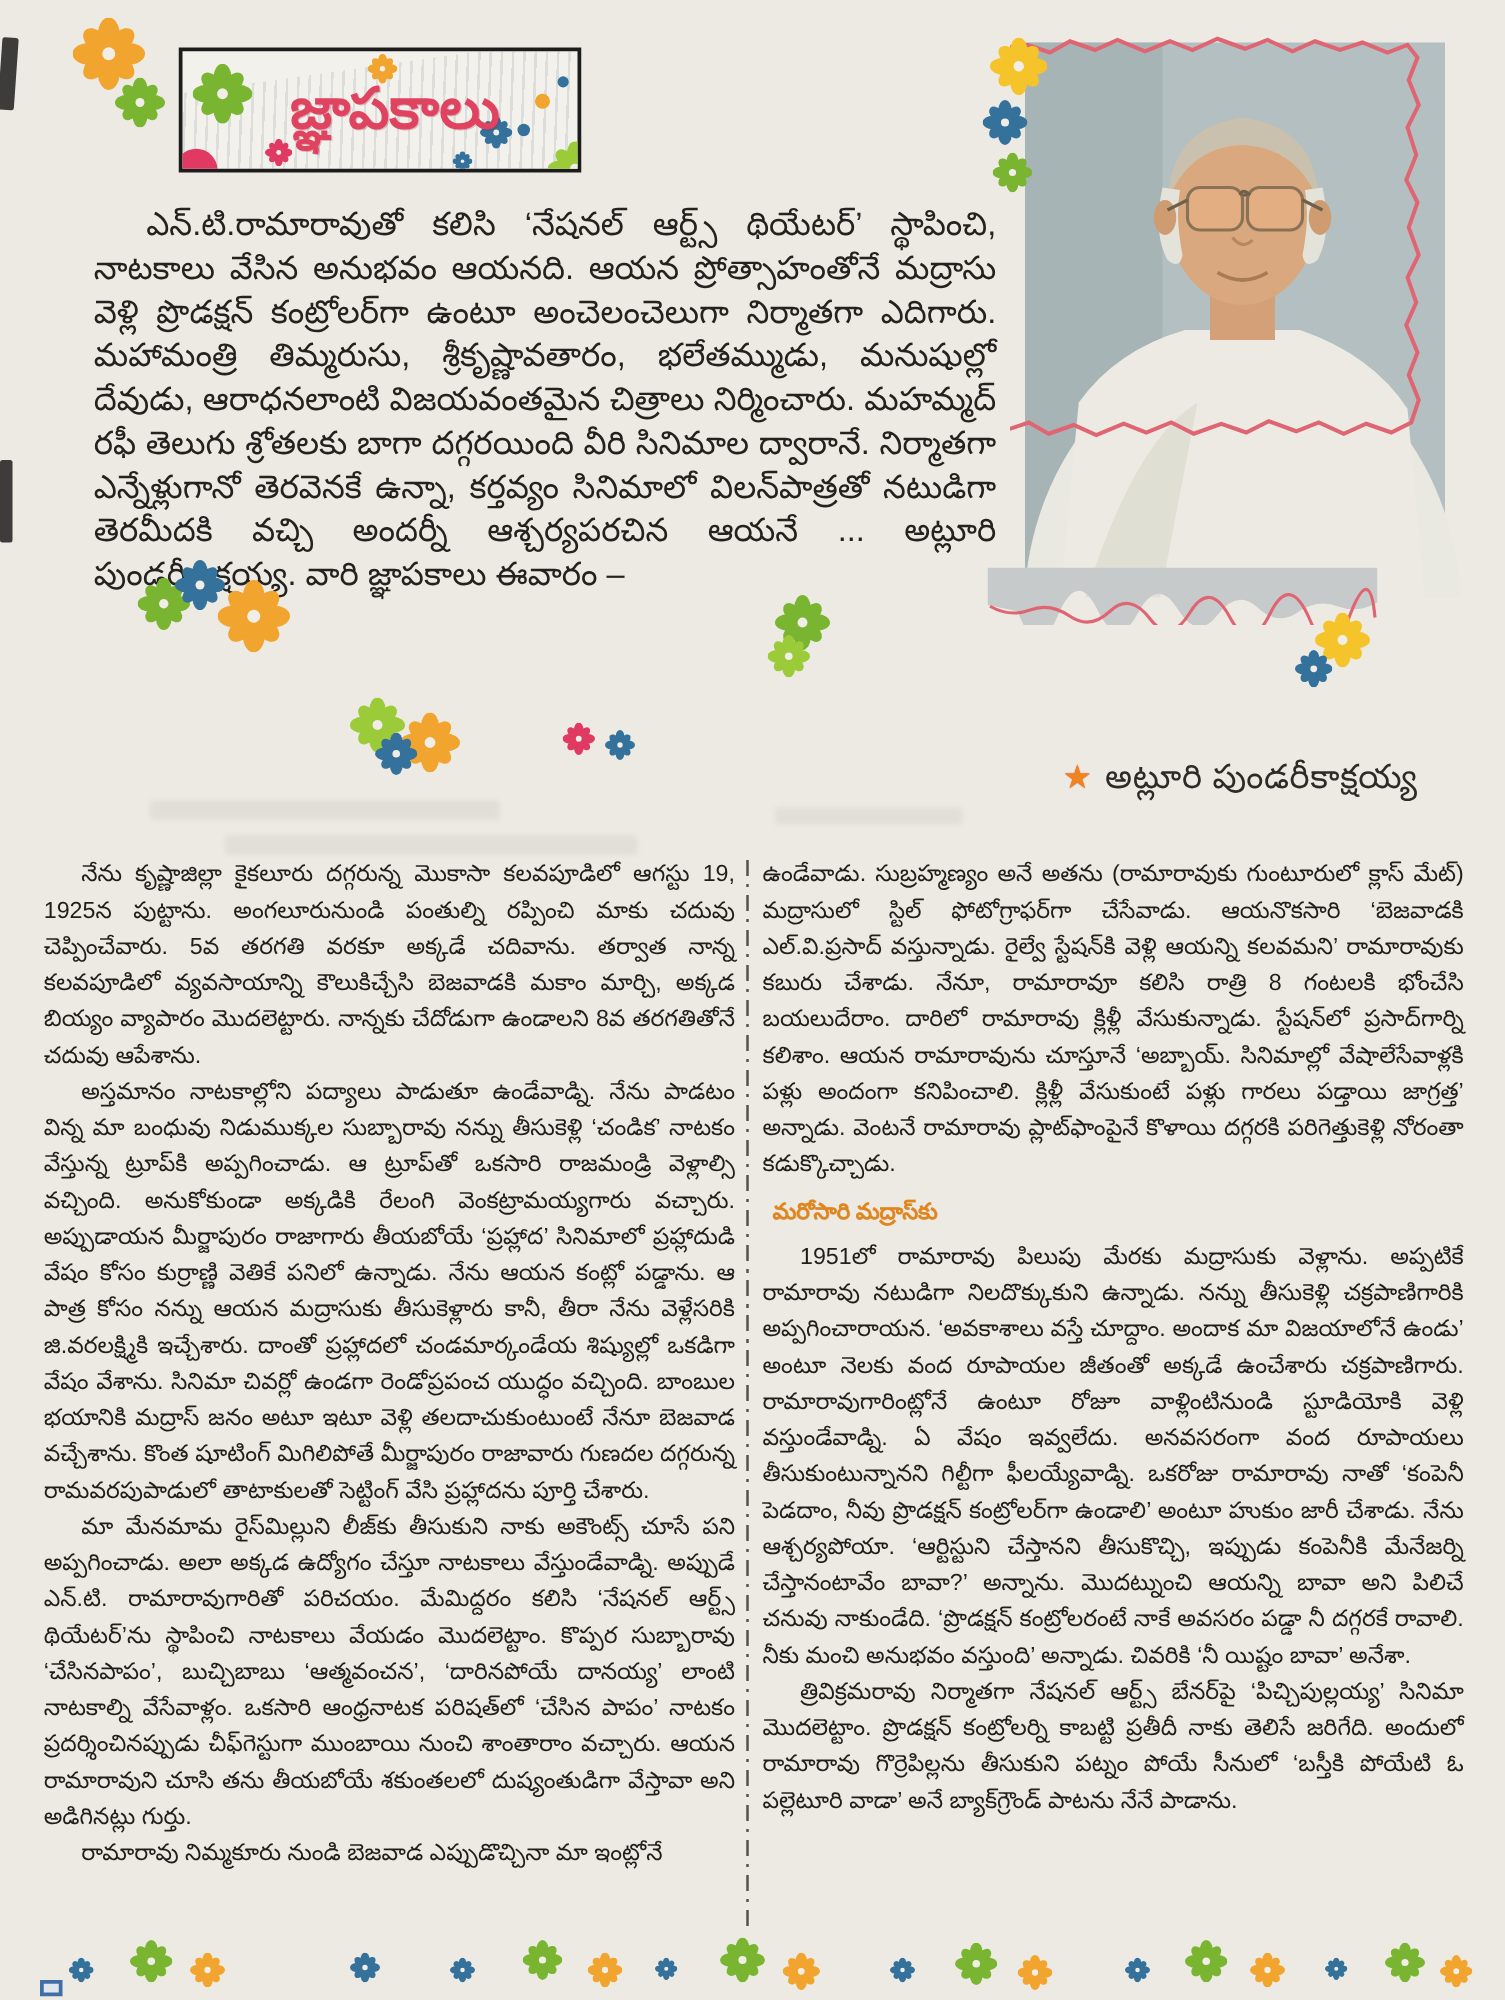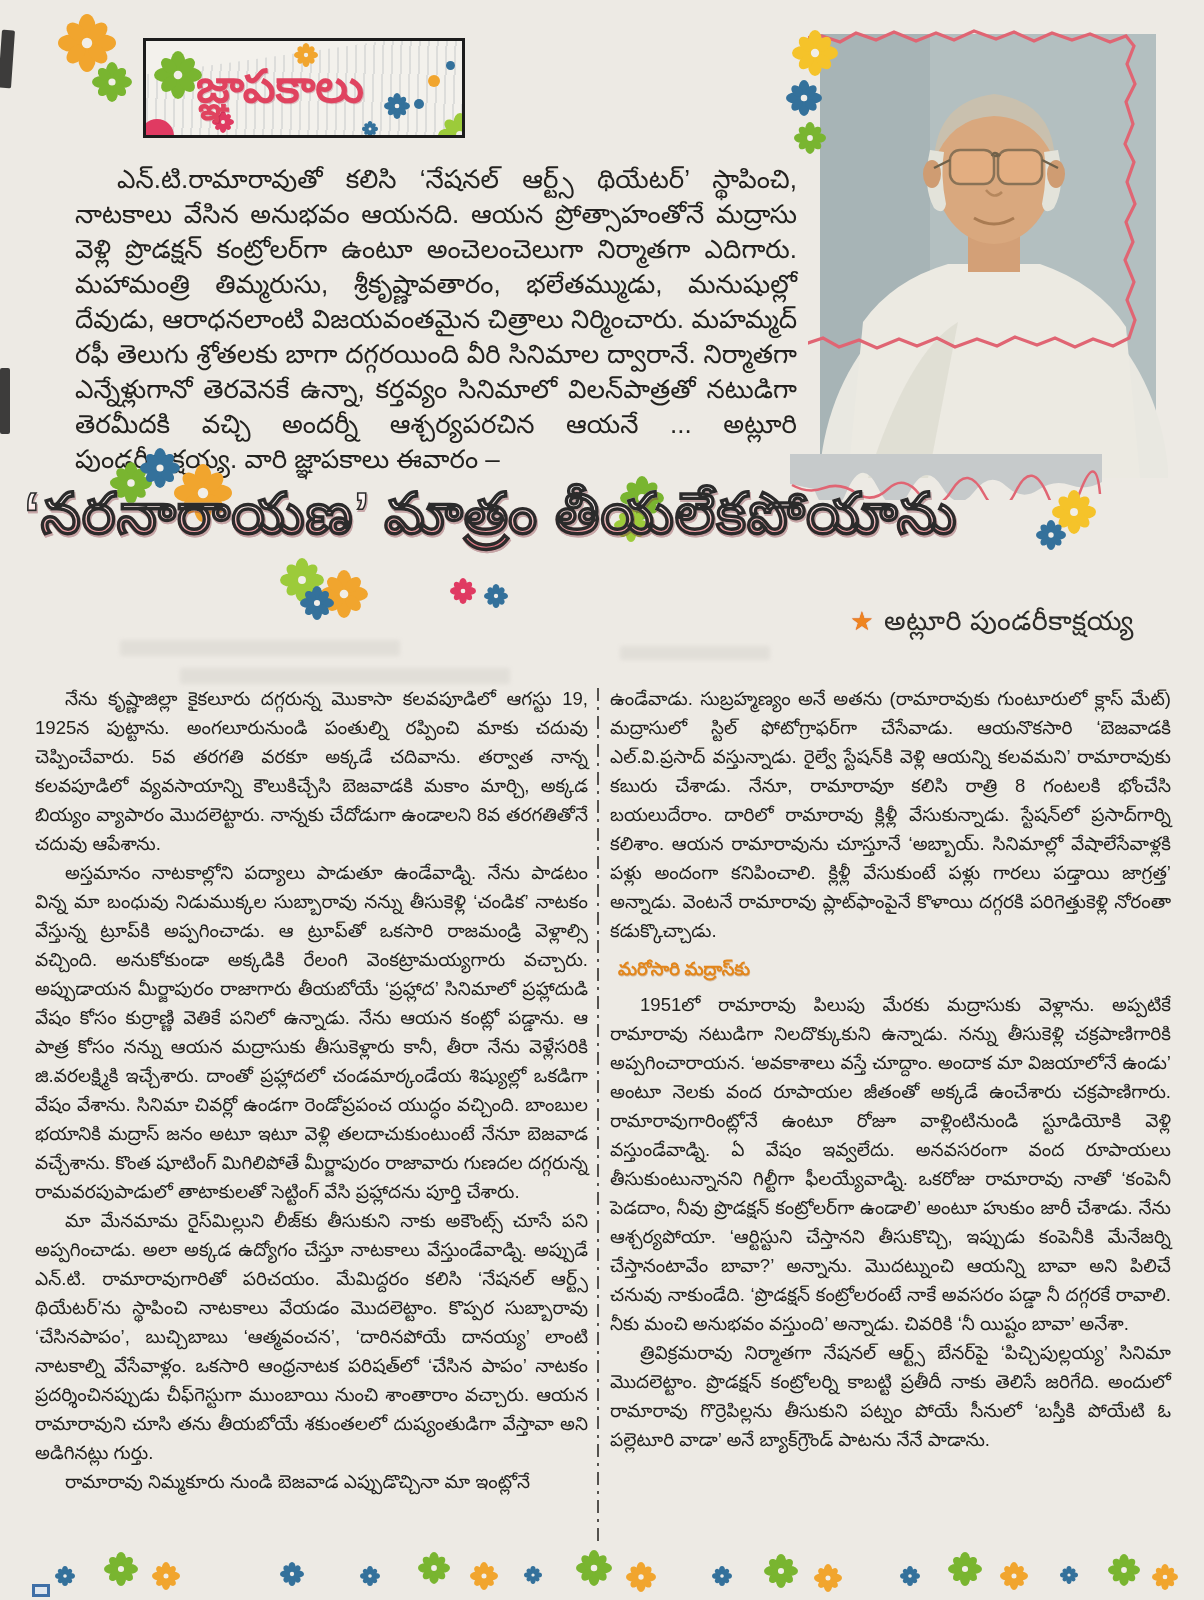--- a/index.html
+++ b/index.html
@@ -24,7 +24,7 @@
   }
   .masthead-title{
     position:absolute;left:50px;top:18px;width:240px;
-    font-size:46px;font-weight:bold;text-align:left;
+    font-size:46px;font-weight:bold;text-align:center;
     color:var(--masthead-title,#e0435f);
     text-shadow:1px 1px 0 rgba(150,20,50,.25);
   }

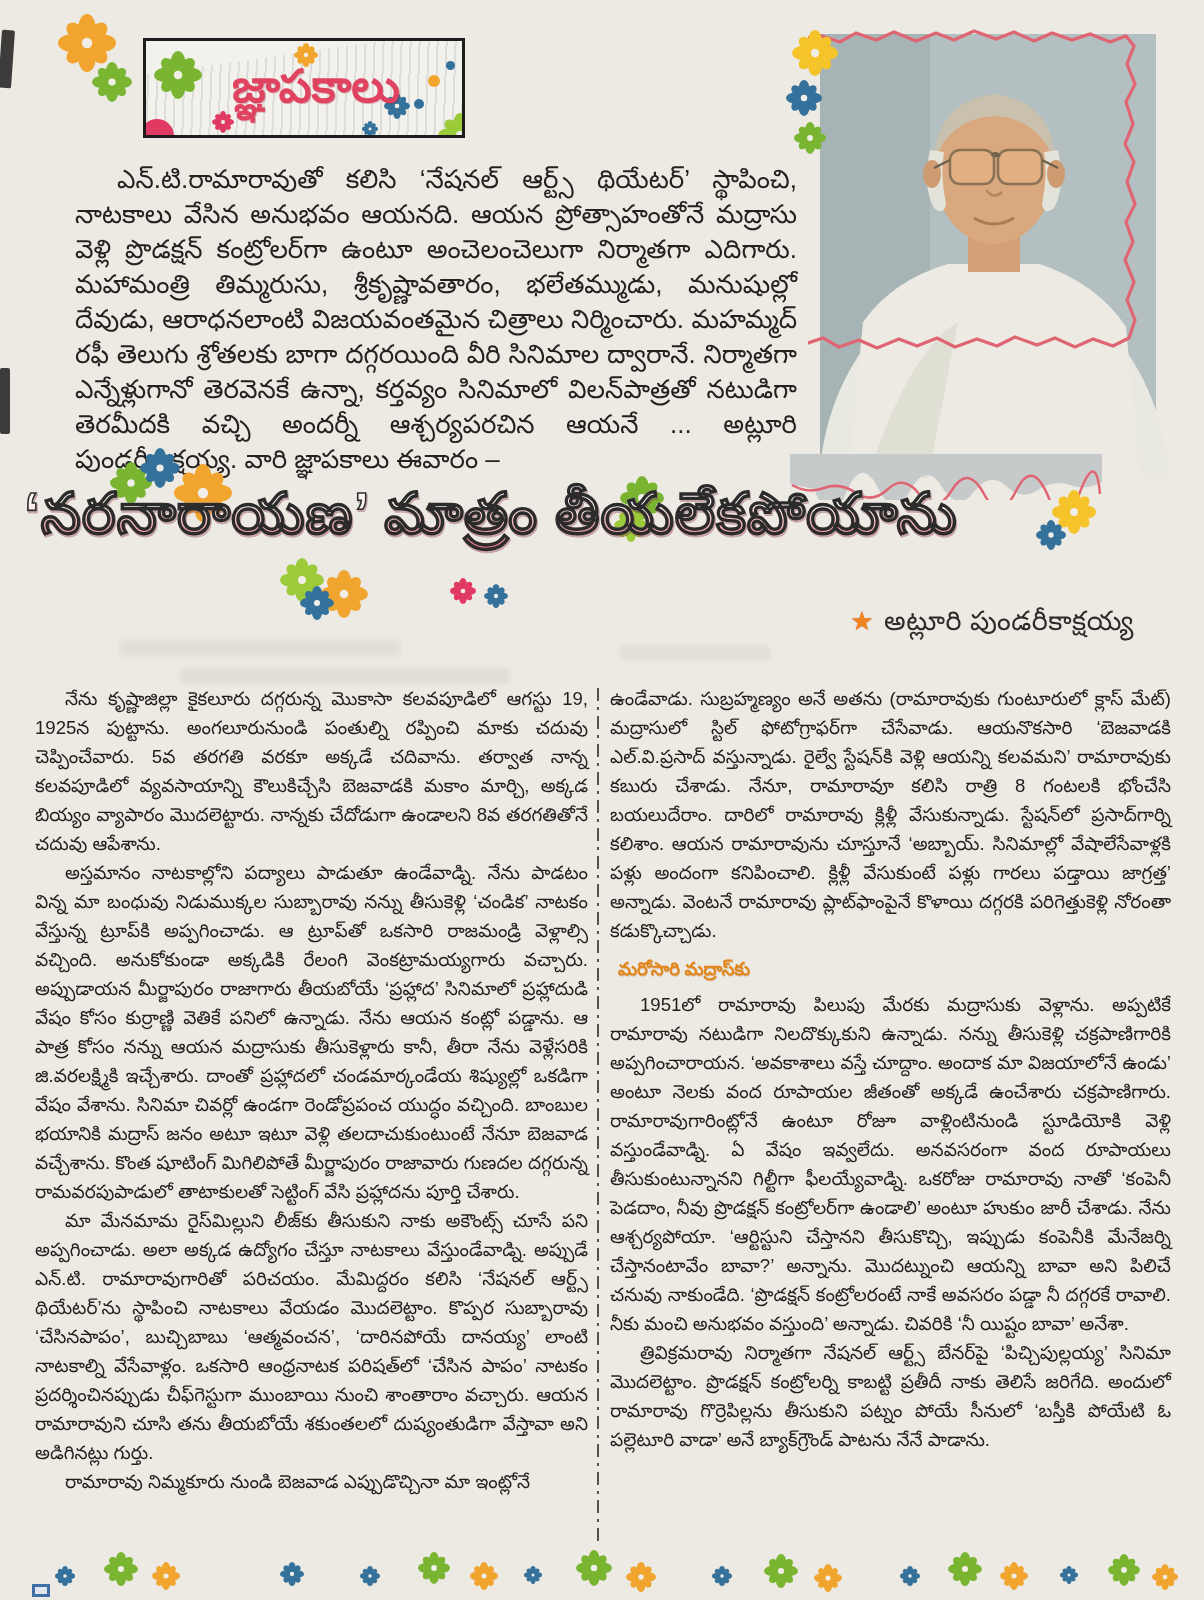--- a/index.html
+++ b/index.html
@@ -225,7 +225,6 @@
     <svg class="fl" style="left:462px;top:122px;width:24px;height:24px;color:var(--flower-blue)">
         <use href="#flower"></use>
       </svg>
-    <span class="headline-text">‘నరనారాయణ’ మాత్రం తీయలేకపోయాను</span>
   </div>
 
   <div class="byline">

